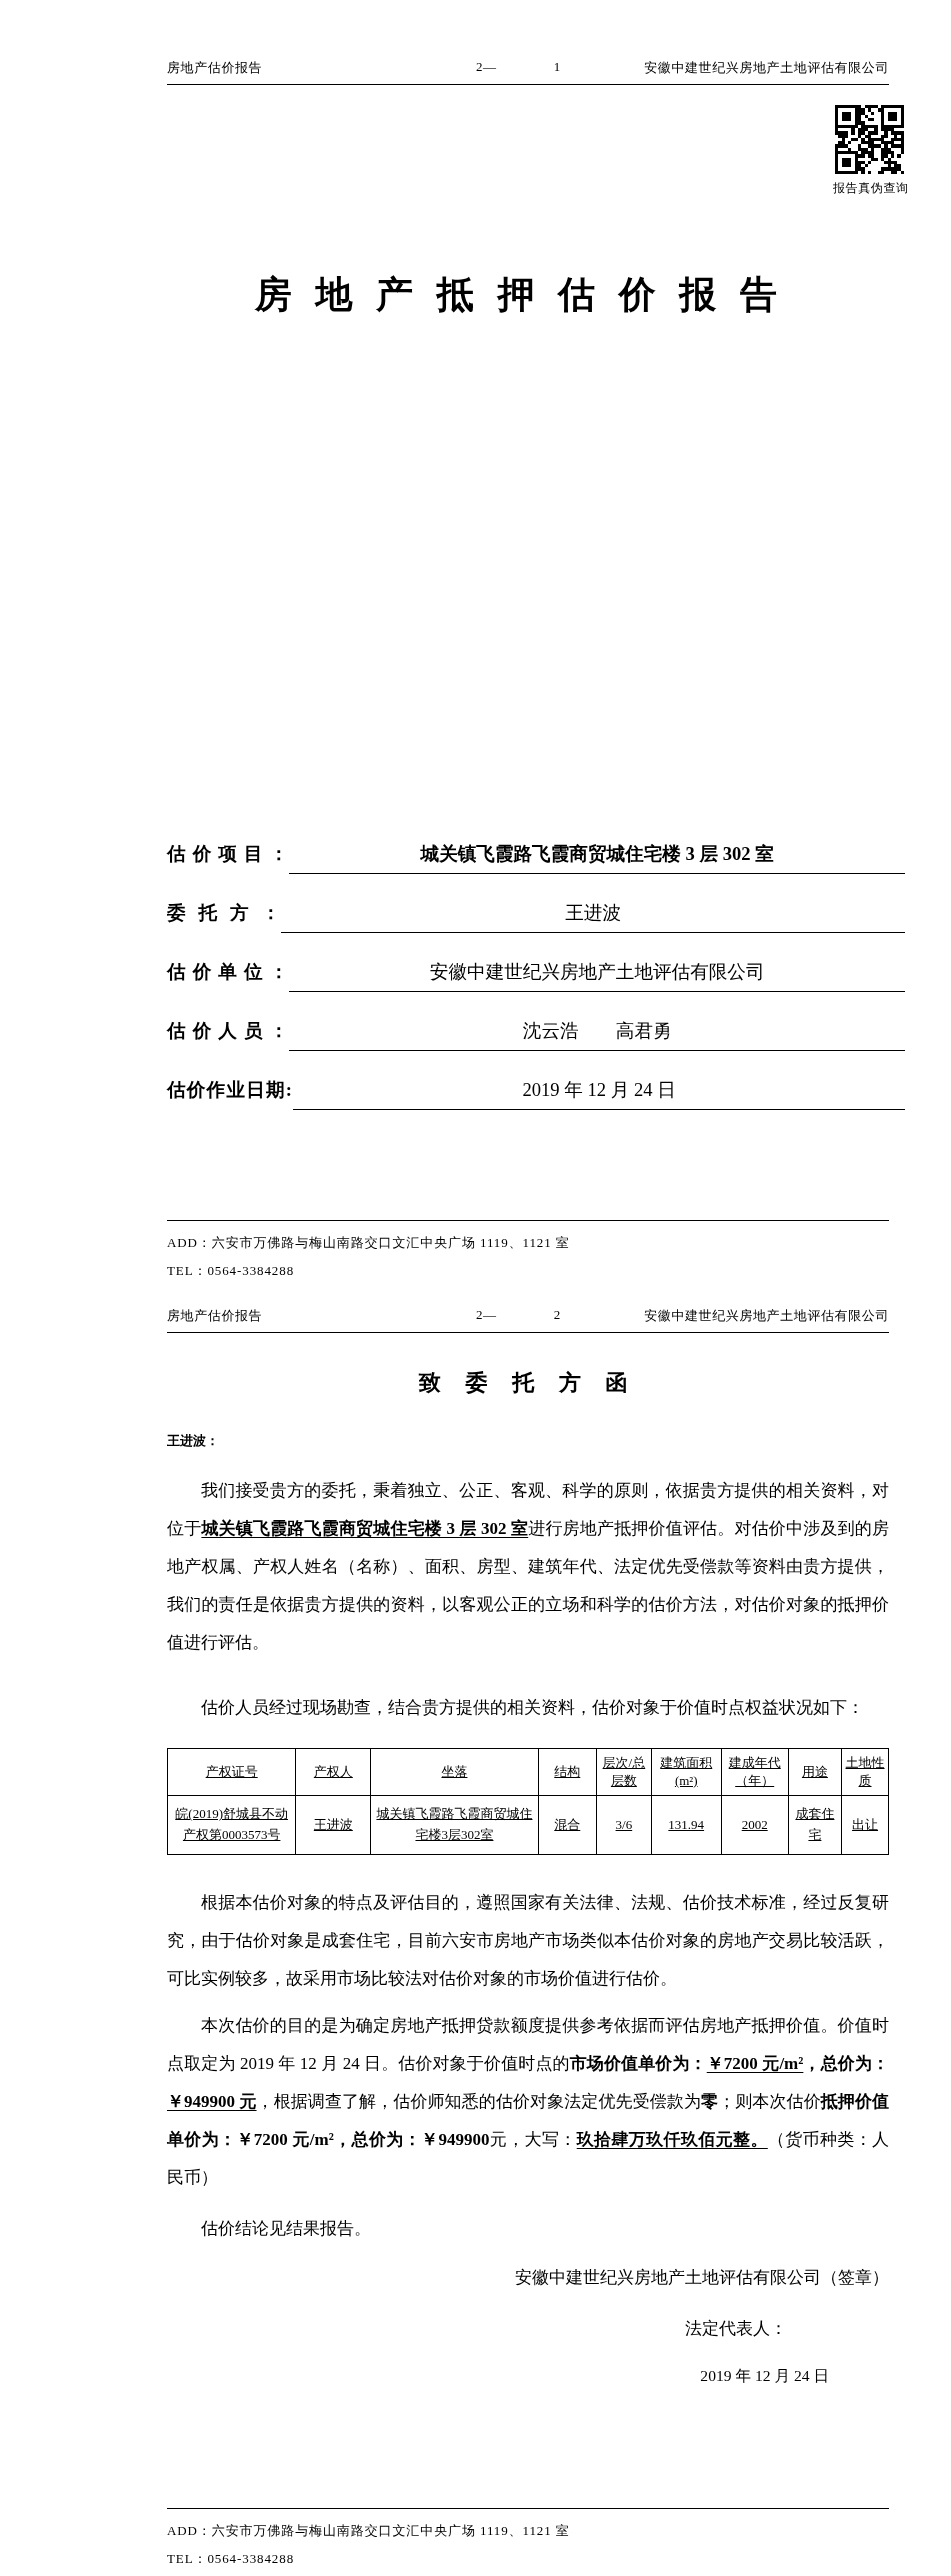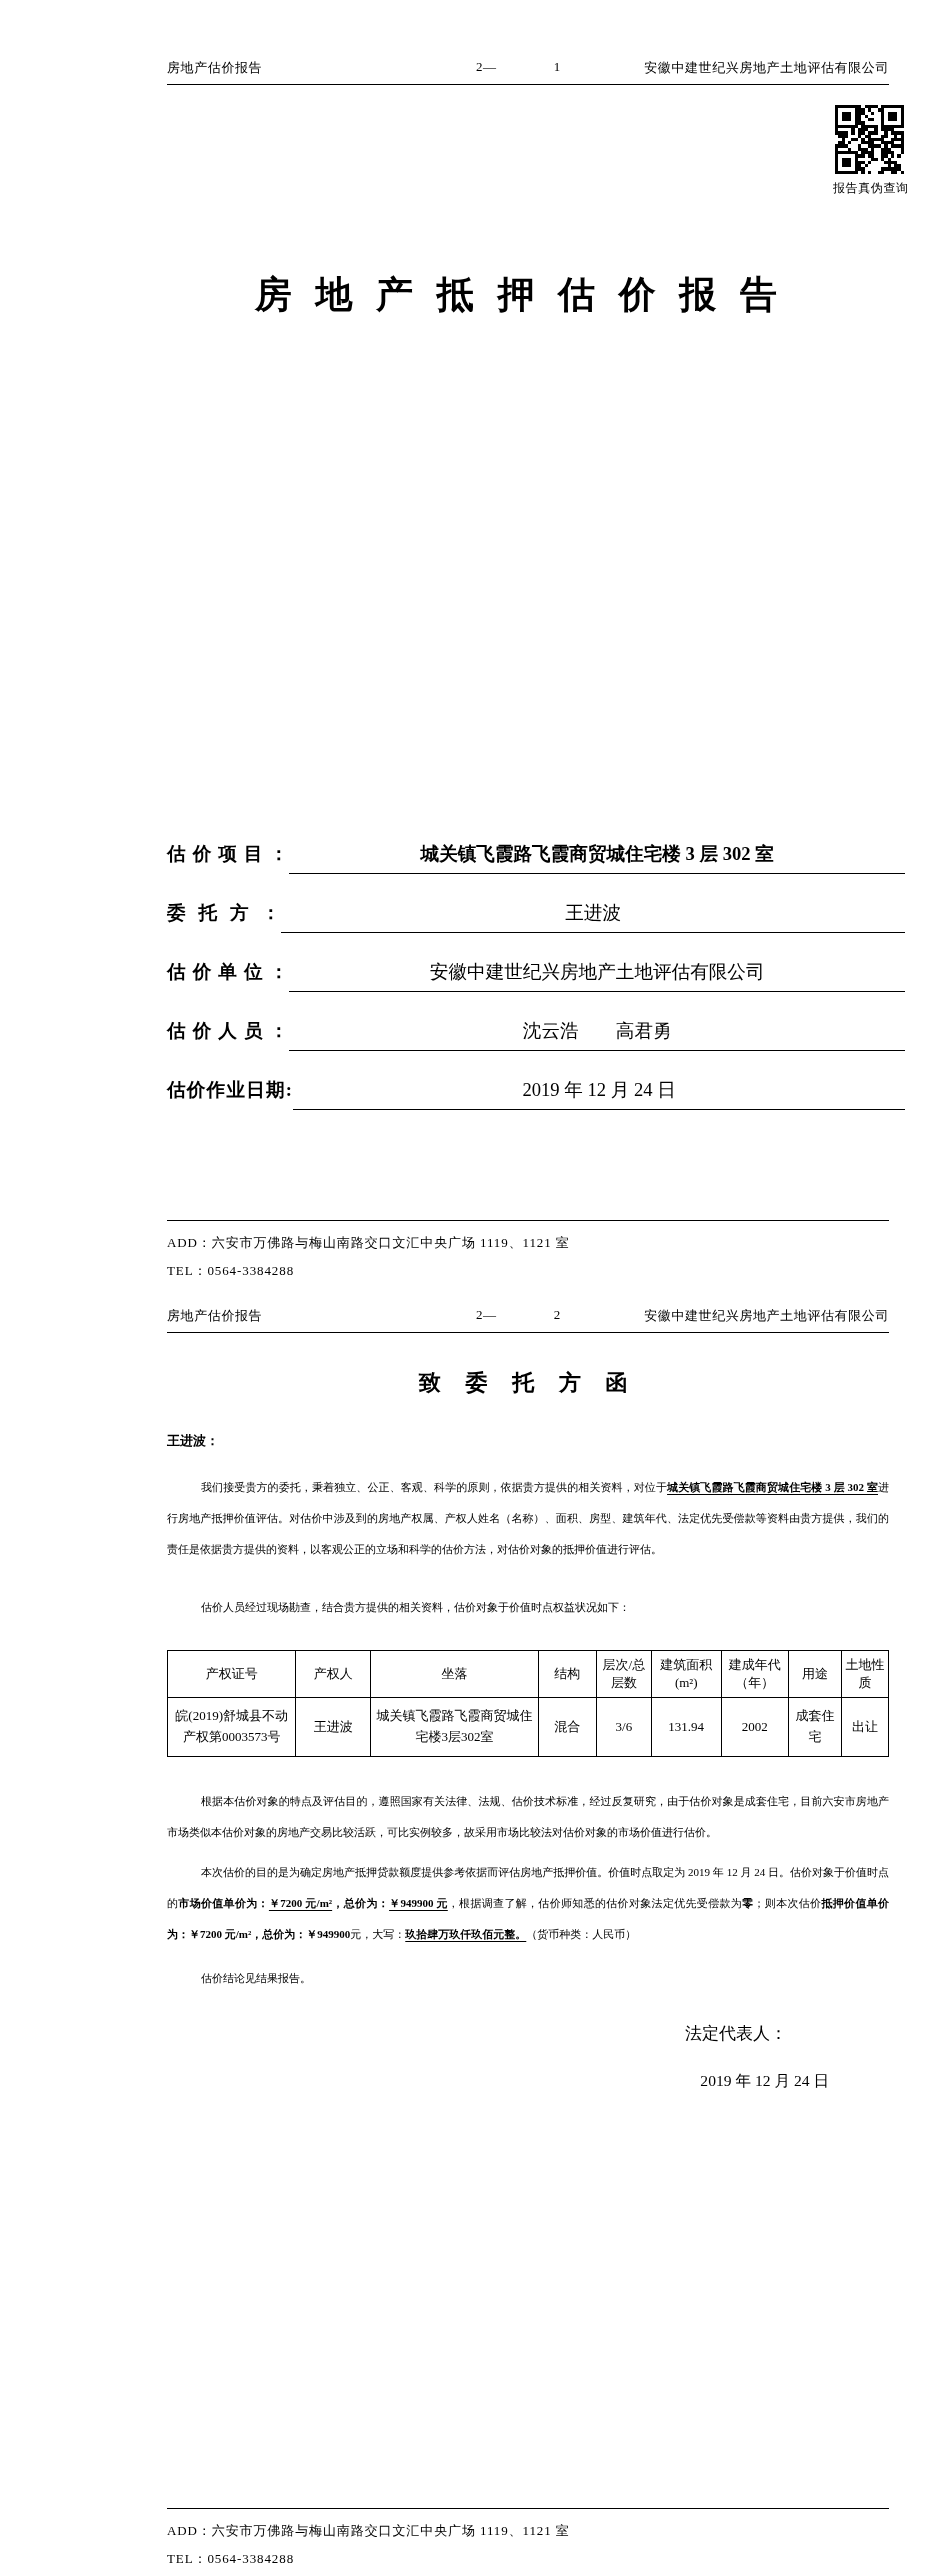--- a/index.html
+++ b/index.html
@@ -36,7 +36,7 @@
   .p2-inner{padding:19px 106px 0 123px;}
   .letter-title{margin:35px 0 0 0;text-align:center;font-size:22px;font-weight:bold;letter-spacing:9.6px;}
   .salutation{margin-top:34px;font-size:13px;font-weight:bold;}
-  .para{font-size:11px;line-height:31px;text-align:justify;text-indent:34px;margin:0;}
+  .para{font-size:17px;line-height:38px;text-align:justify;text-indent:34px;margin:0;}
   .p-intro{margin-top:21.6px;}
   .p-survey{margin-top:27.6px;}
   .p-method{margin-top:29px;}

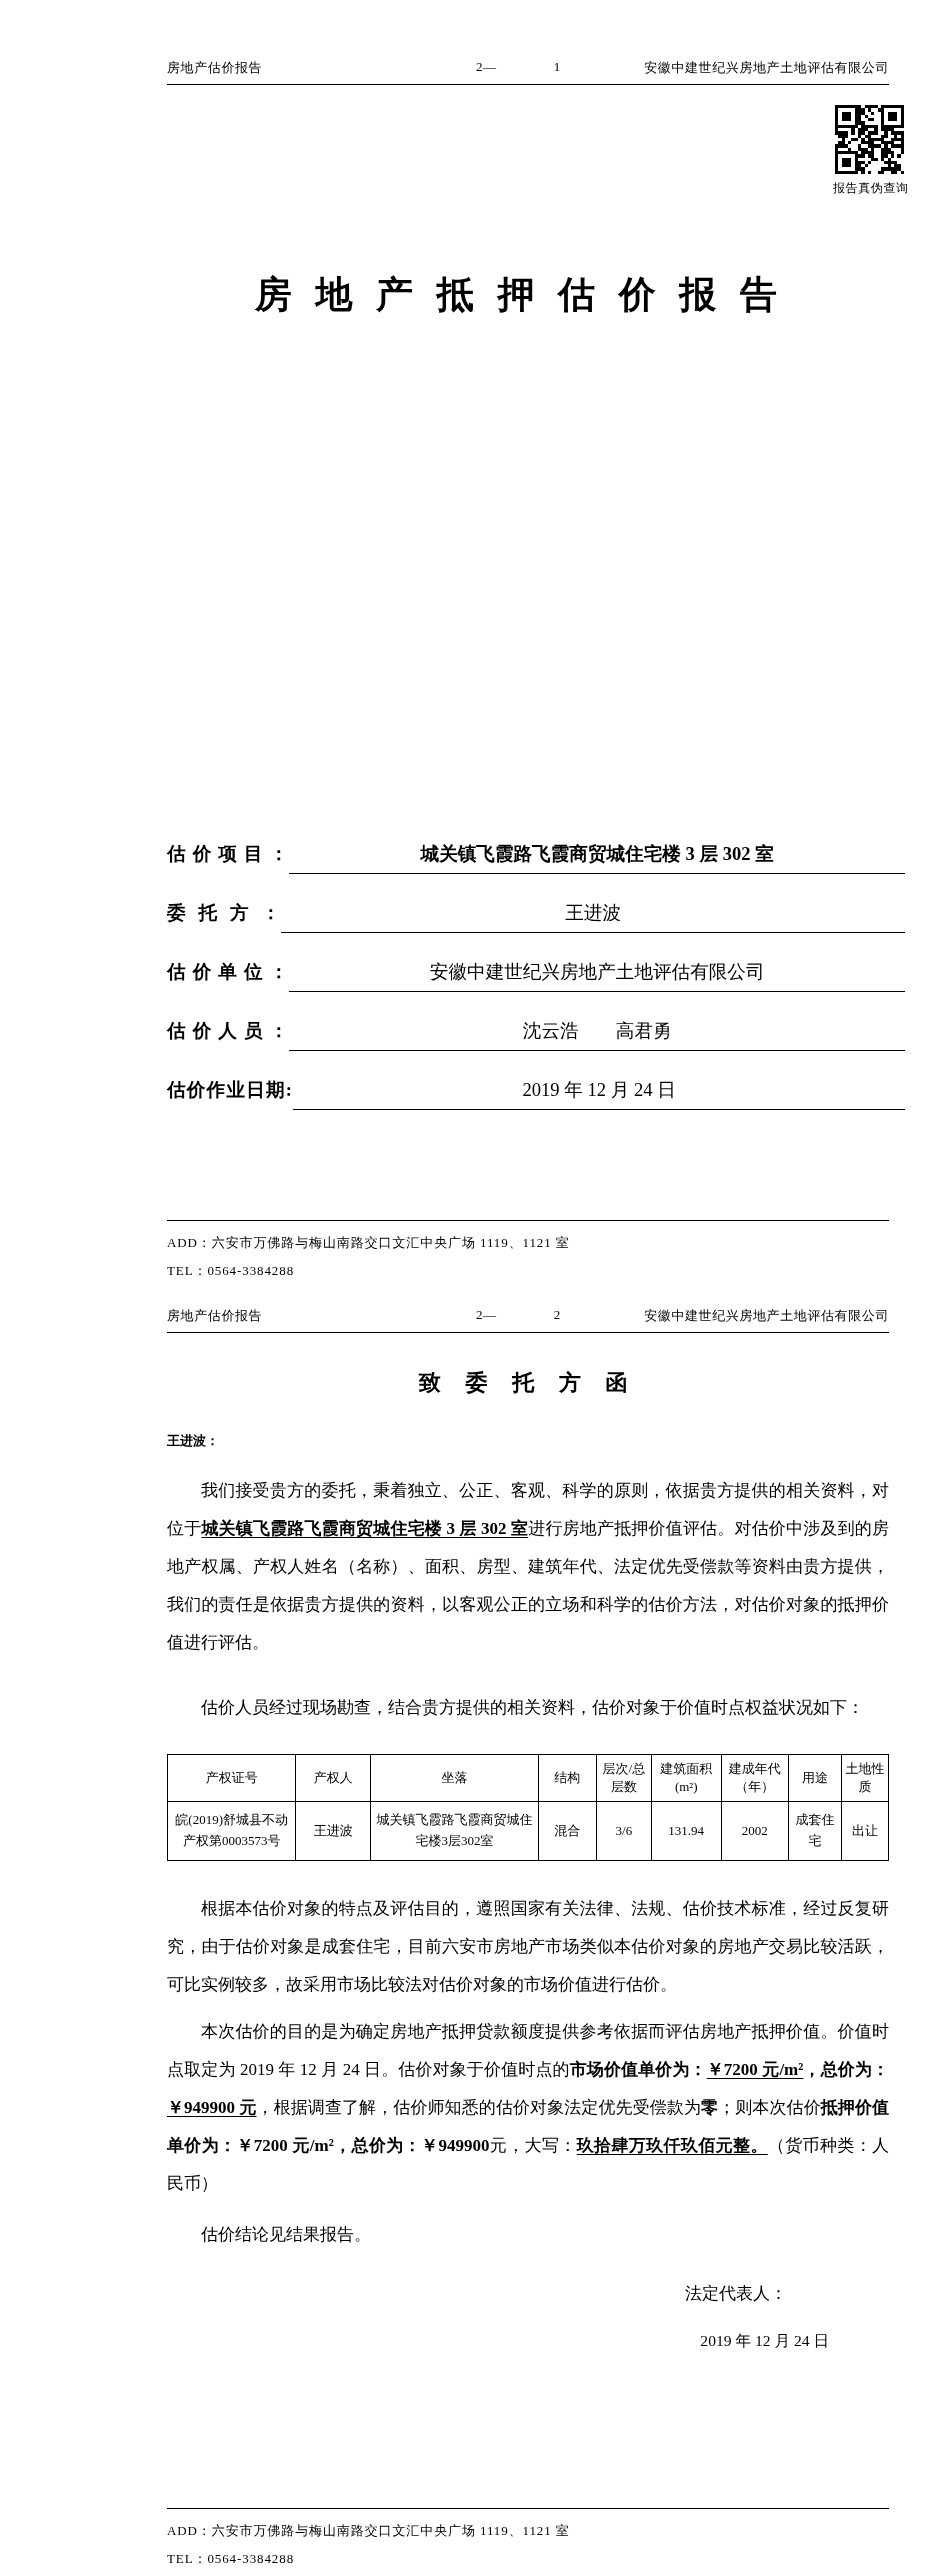--- a/index.html
+++ b/index.html
@@ -45,7 +45,7 @@
   .b{font-weight:bold;}
   .u{text-decoration:underline;text-underline-offset:3px;text-decoration-thickness:1.2px;text-decoration-skip-ink:none;}
 
-  .rights-table{width:100%;border-collapse:collapse;margin-top:27px;table-layout:fixed;font-size:13px;}
+  .rights-table{width:100%;border-collapse:collapse;margin-top:21px;table-layout:fixed;font-size:13px;text-decoration:underline;}
   .rights-table th,.rights-table td{border:0.6px solid #000;text-align:center;vertical-align:middle;
                word-break:break-all;overflow-wrap:anywhere;}
   .rights-table th{font-weight:normal;padding:4.8px 2.4px;line-height:18px;}

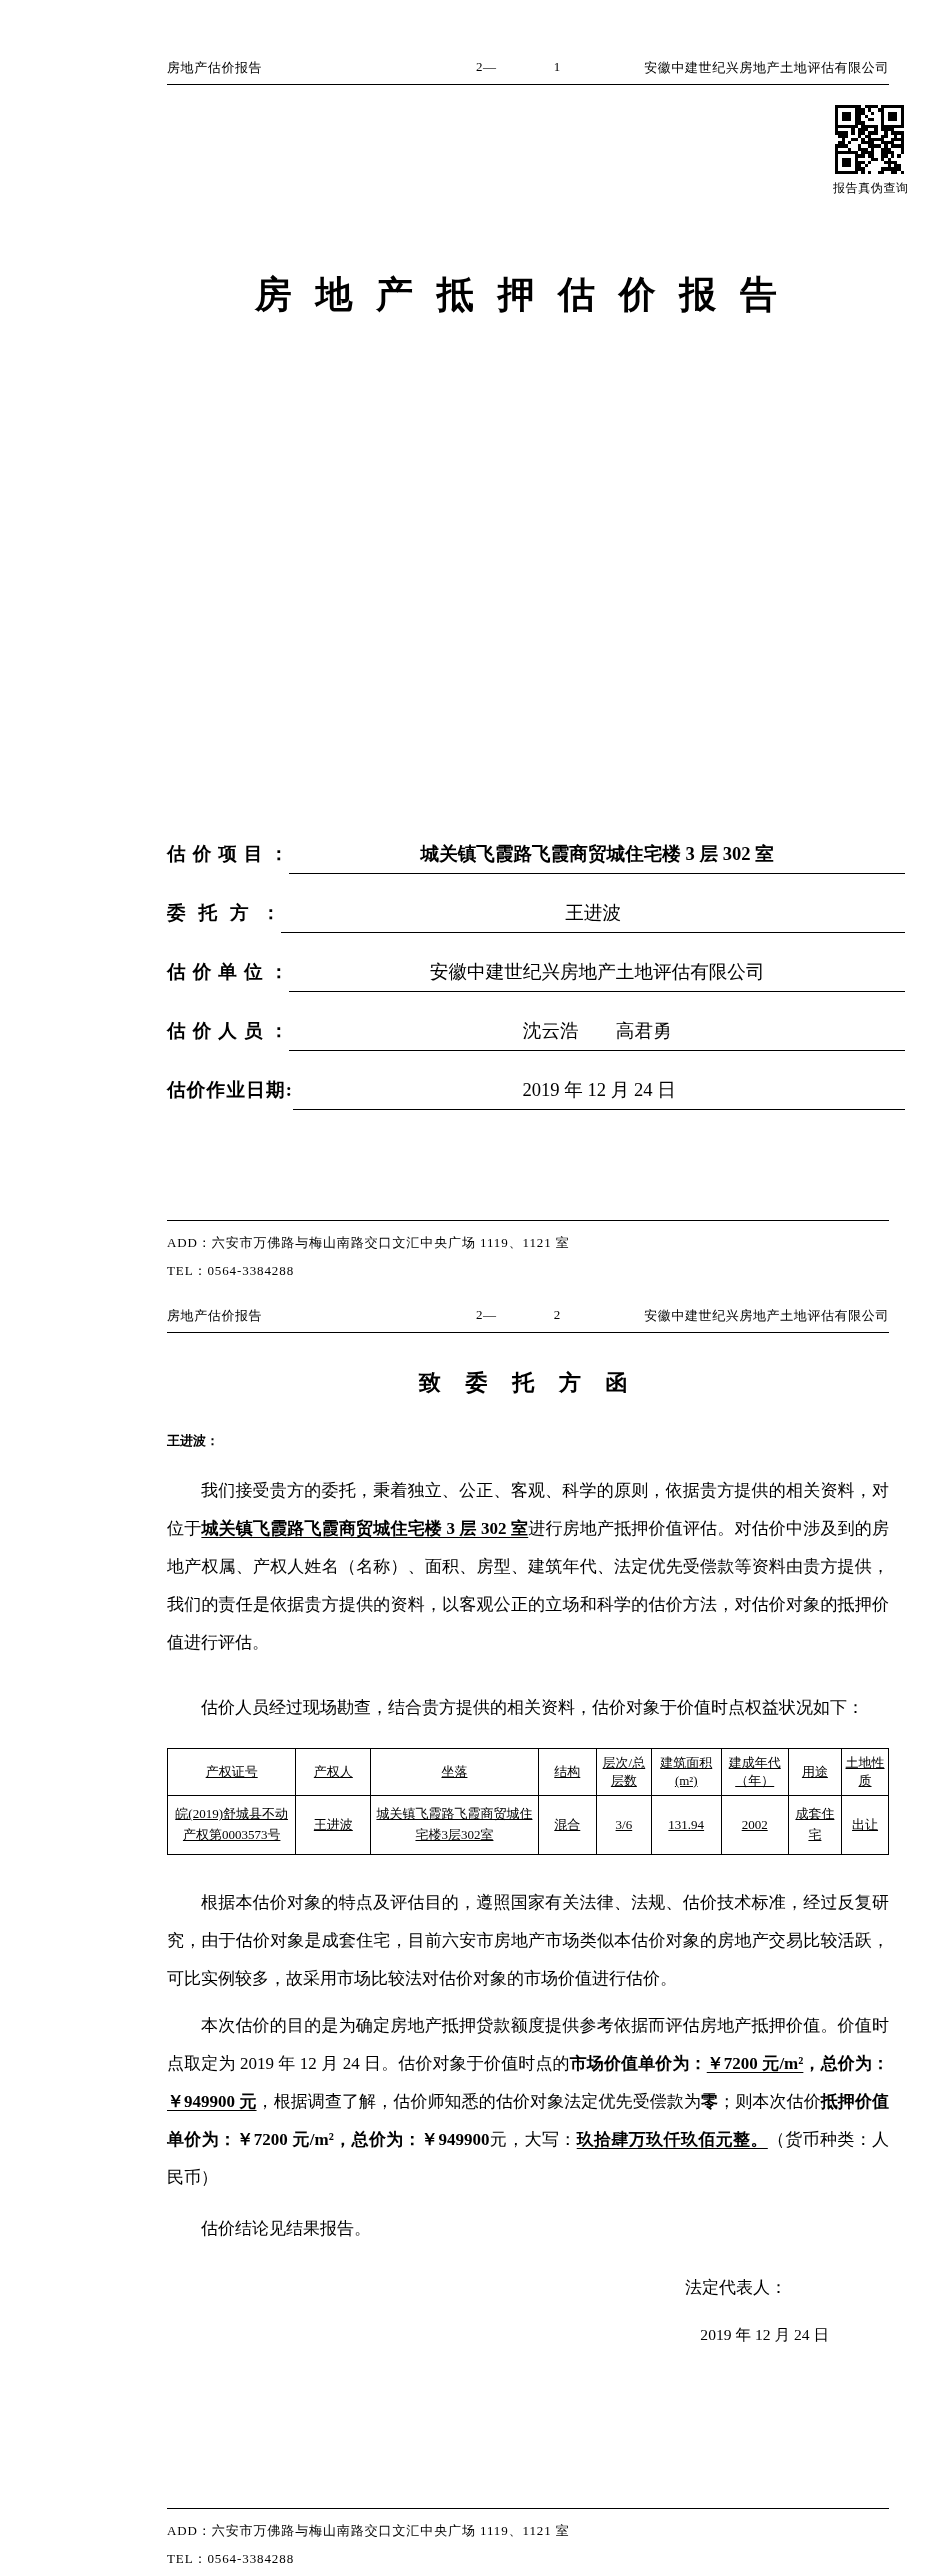--- a/index.html
+++ b/index.html
@@ -429,6 +429,7 @@
 
       <p class="para p-conclusion">估价结论见结果报告。</p>
 
+      <div class="sig-company">安徽中建世纪兴房地产土地评估有限公司（签章）</div>
       <div class="sig-rep">法定代表人：</div>
       <div class="sig-date">2019 年 12 月 24 日</div>
     </div>

